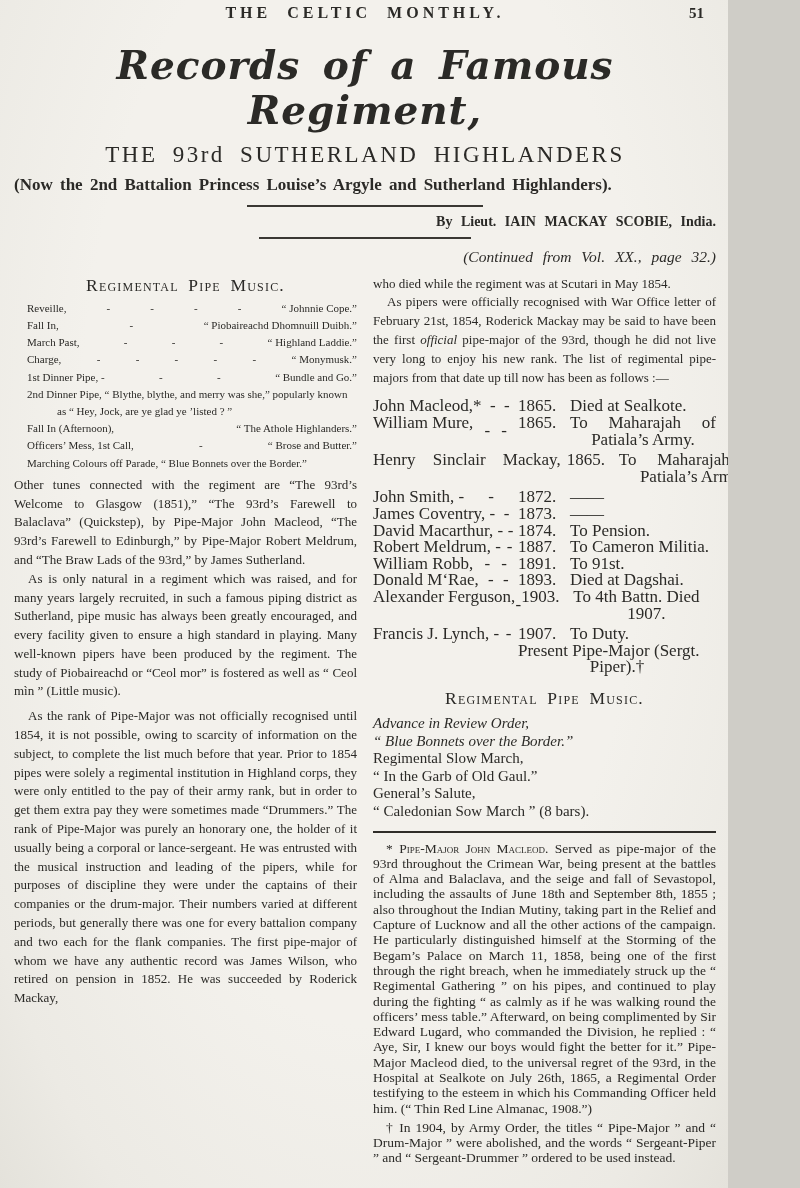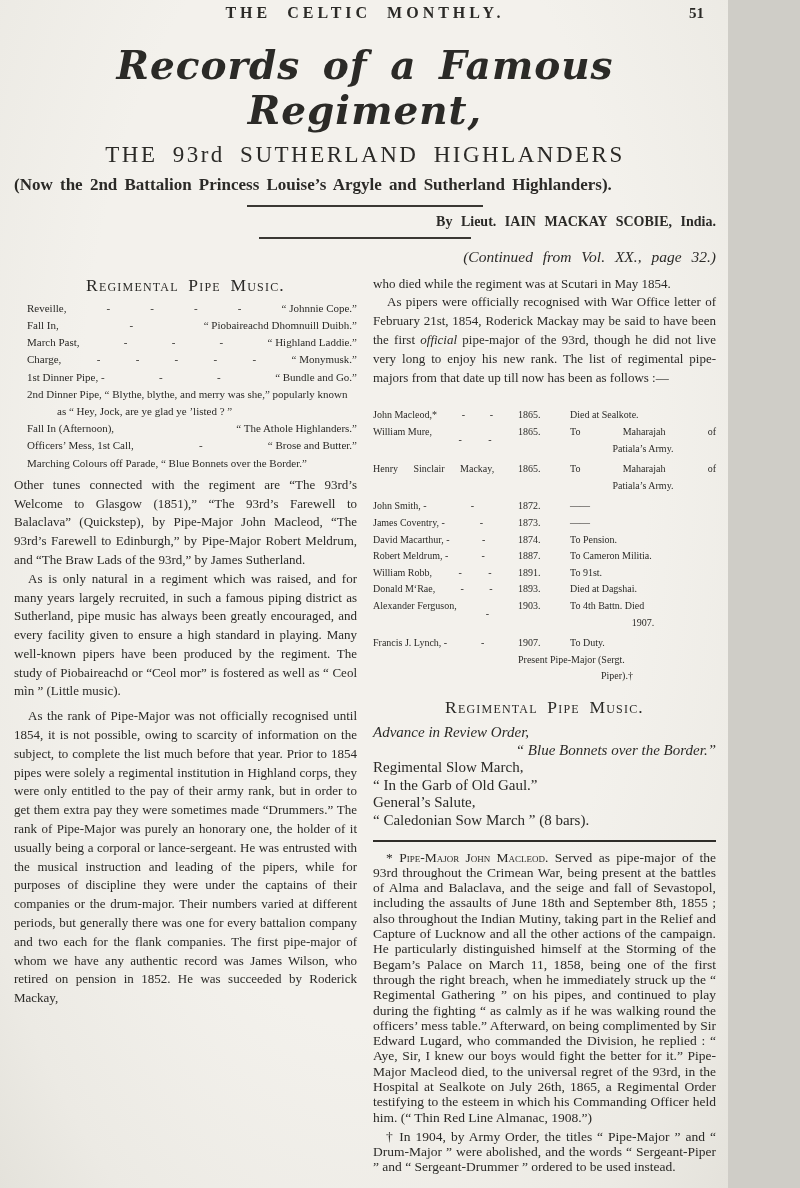--- a/index.html
+++ b/index.html
@@ -45,7 +45,7 @@
   .it{font-style:italic;}
   .sc{font-variant:small-caps;}
   
-  .pm-table{font-size:10px;line-height:16.6px;margin-top:20px;}
+  .pm-table{font-size:17px;line-height:16.6px;margin-top:11px;}
   .t-row{display:flex;}
   .t-row.wrap{margin-bottom:4px;}
   .t-name{white-space:nowrap;}

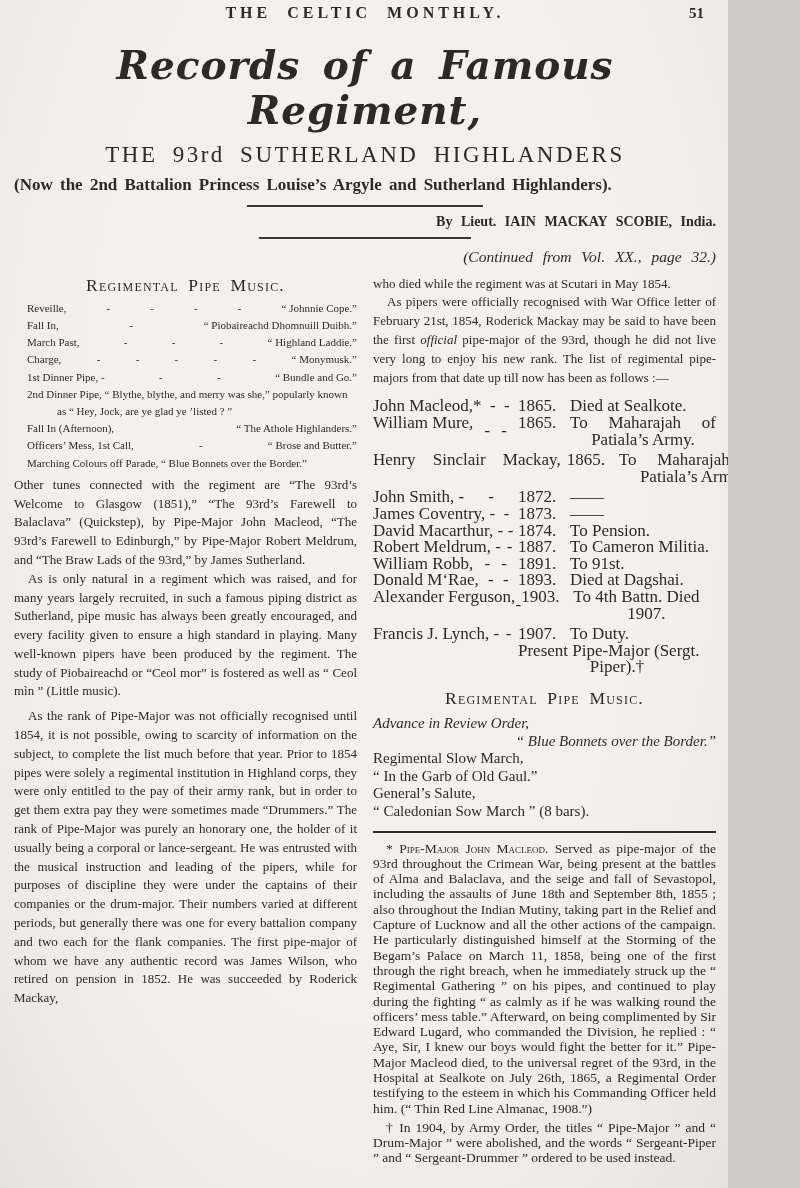--- a/index.html
+++ b/index.html
@@ -59,7 +59,7 @@
   .rev{font-size:15px;line-height:17.6px;margin-top:6px;}
   .rev-row{display:flex;justify-content:space-between;flex-direction:column;}
   .rev-stacked{display:block;font-style:italic;}
-  .rev-stacked .r2{display:block;text-align:right;}
+  .rev-stacked .r2{display:block;text-align:left;}
   
   .foot-rule{height:2px;background:#2f2d29;margin:10px 0 8px;}
   .fnote{font-size:13.5px;line-height:15.3px;text-align:justify;text-indent:13px;margin:0 0 4px;}

